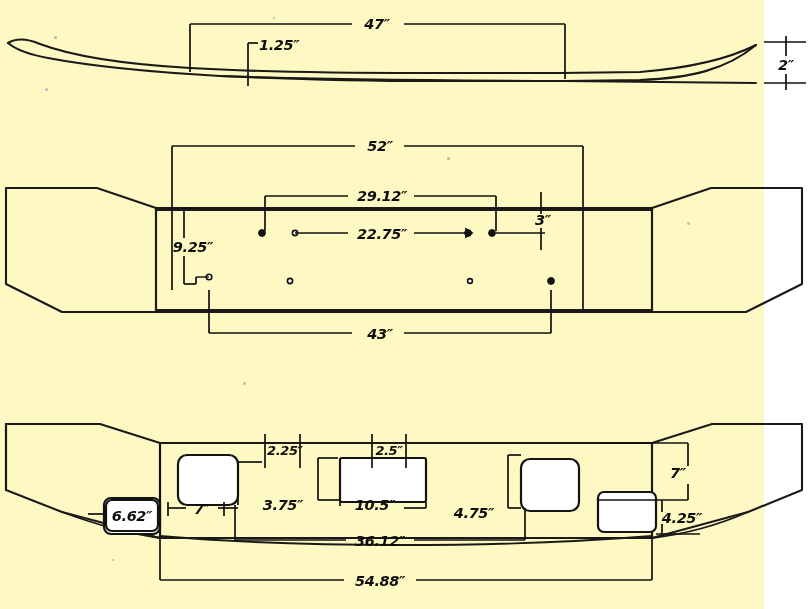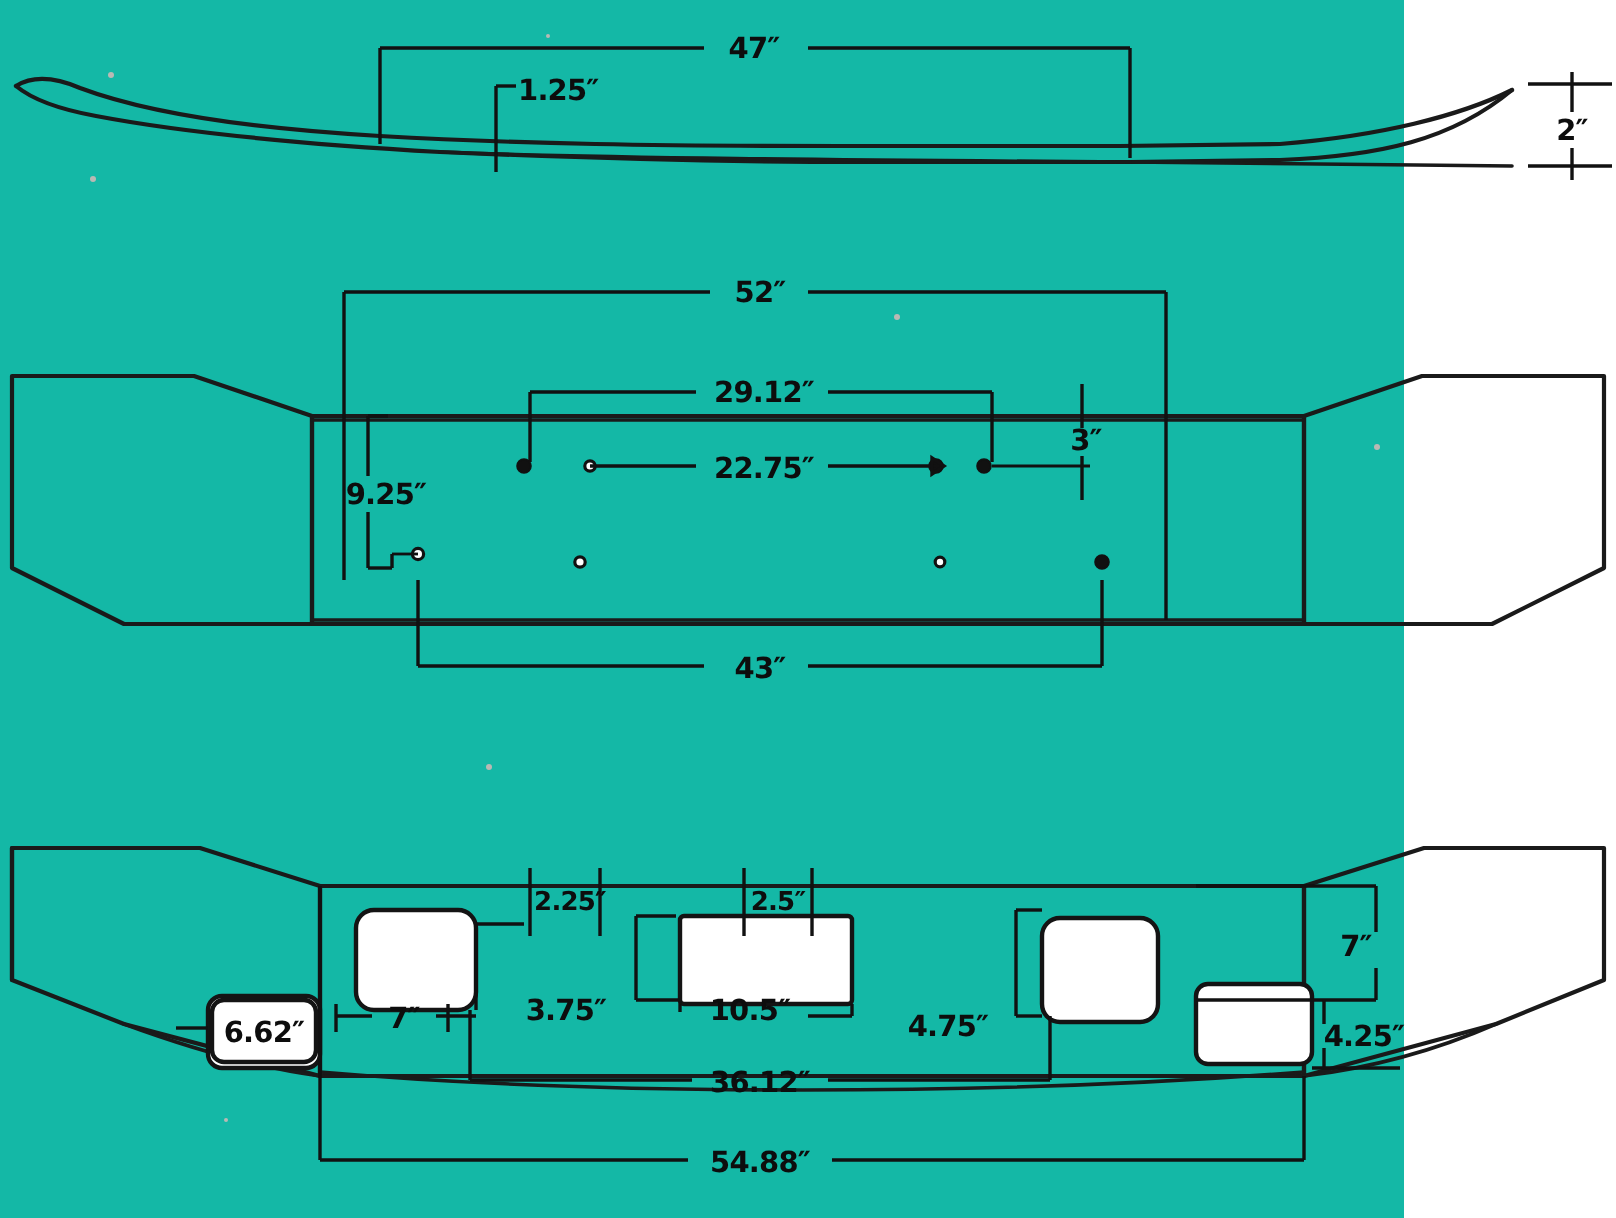--- a/index.html
+++ b/index.html
@@ -8,7 +8,7 @@
     font-family:"Liberation Sans",sans-serif;
     -webkit-font-smoothing:antialiased;
   }
-  #sheet{position:relative;width:702px;height:609px;background:#14b8a6;}
+  #sheet{position:relative;width:764px;height:609px;background:#fef9c3;font-style:italic;}
   svg#drawing{position:absolute;left:0;top:0;width:808px;height:609px;}
   .part{fill:none;stroke:#1a1a1a;stroke-width:2.1;stroke-linejoin:round;stroke-linecap:round;}
   .part-thin{fill:none;stroke:#1a1a1a;stroke-width:1.8;stroke-linejoin:round;stroke-linecap:round;}

